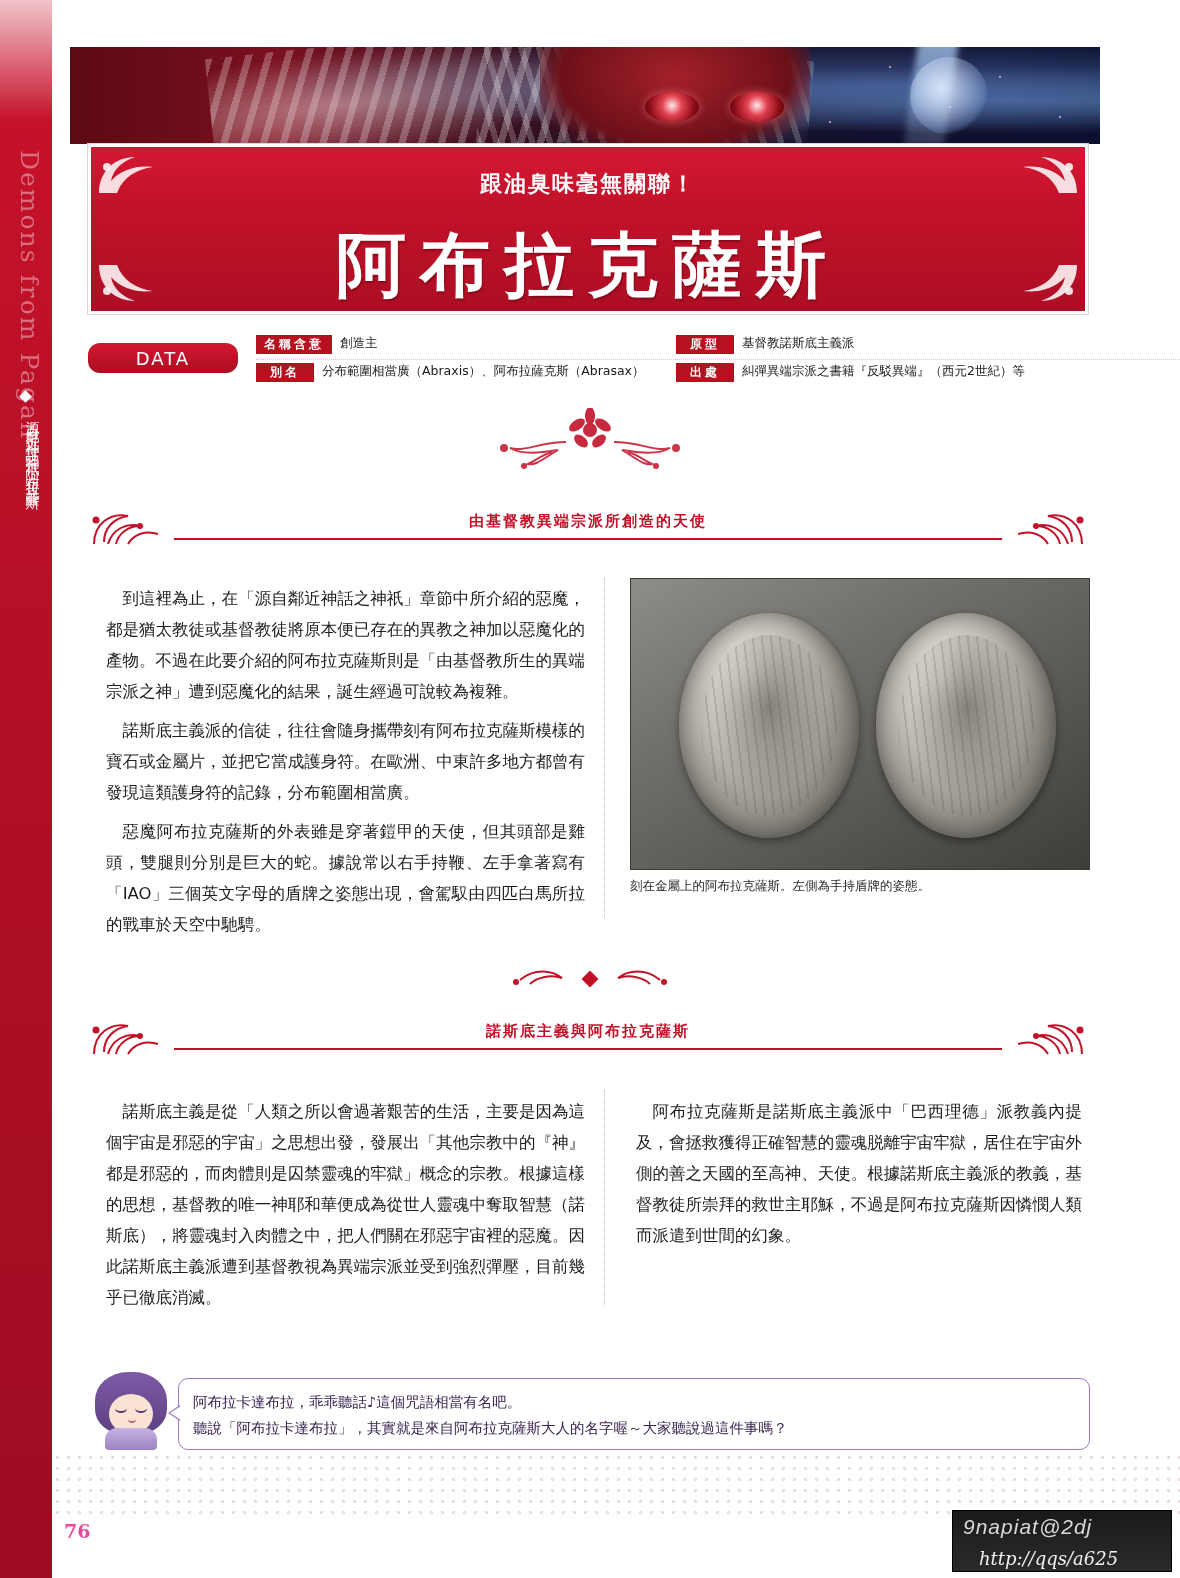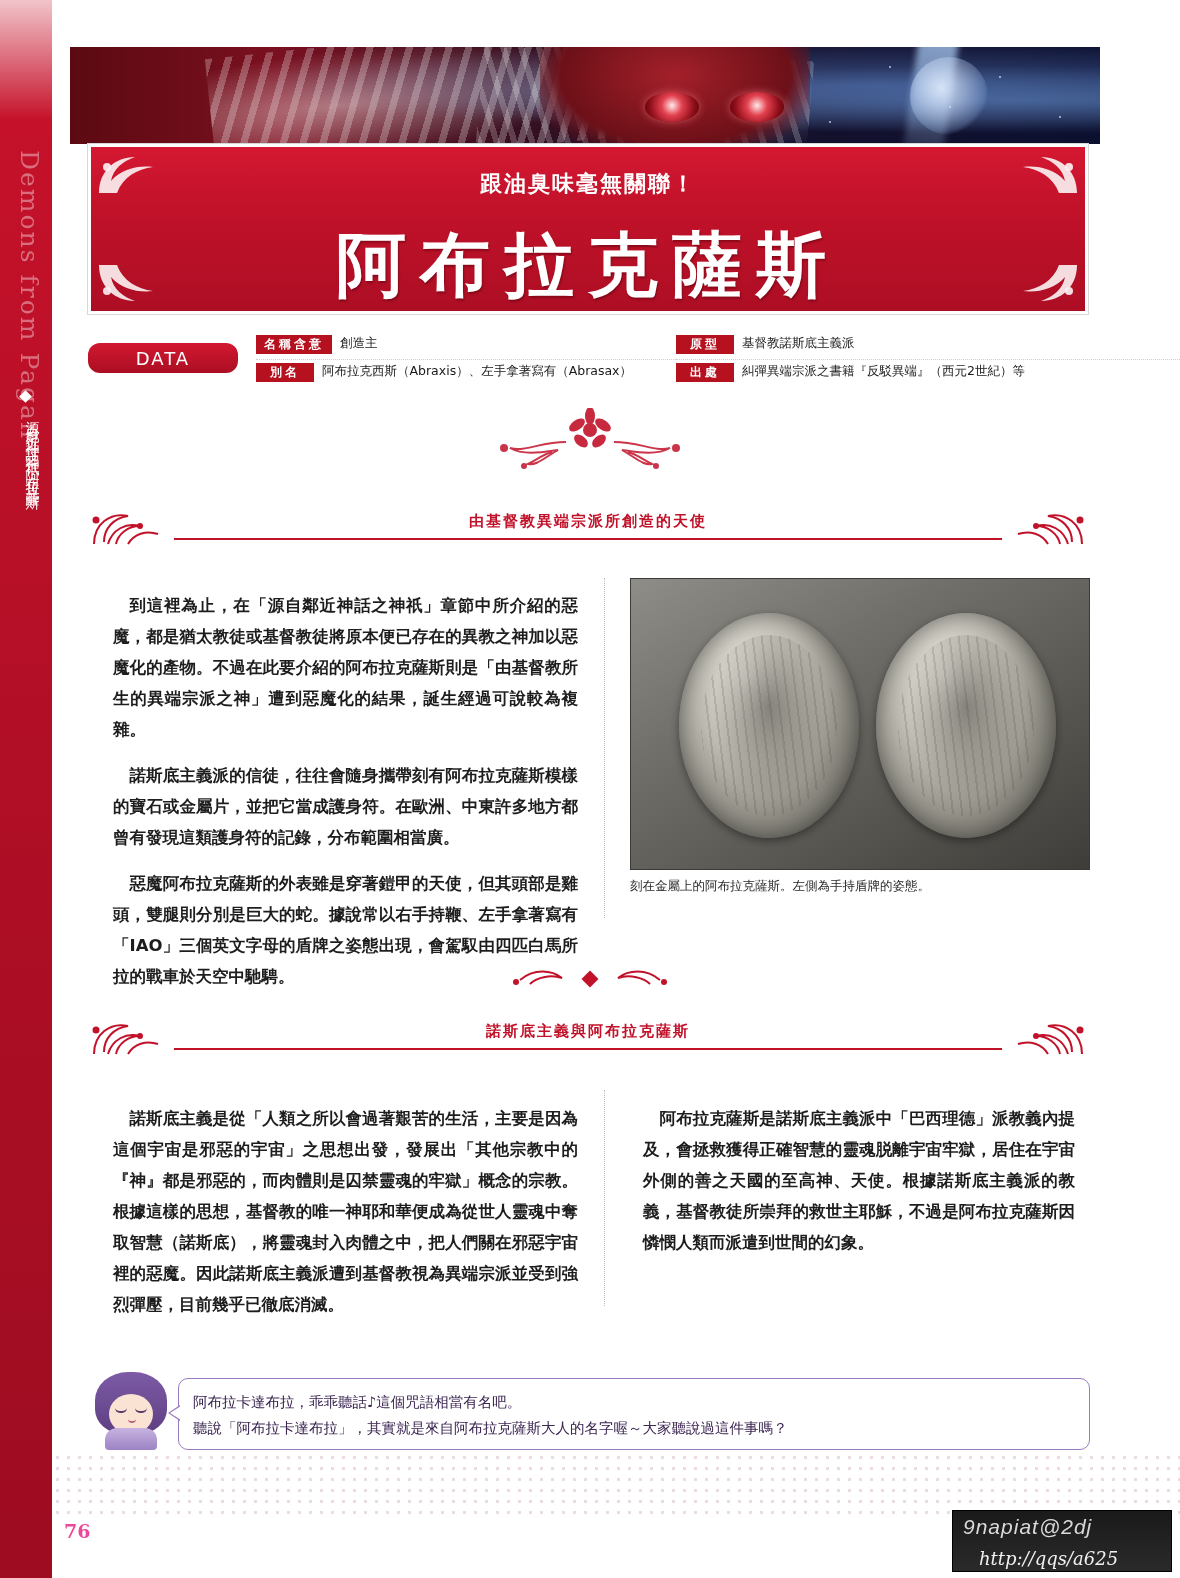--- a/index.html
+++ b/index.html
@@ -317,7 +317,7 @@
     <div style="height:3px;border-bottom:1px dotted #cfcfcf;margin:2px 0 3px 0;"></div>
     <div class="data-row">
       <span class="dlabel">別名</span>
-      <span>阿布拉克西斯（Abraxis）、左手拿著寫有（Abrasax）</span>
+      <span>分布範圍相當廣（Abraxis）、阿布拉薩克斯（Abrasax）</span>
     </div>
   </div>
 

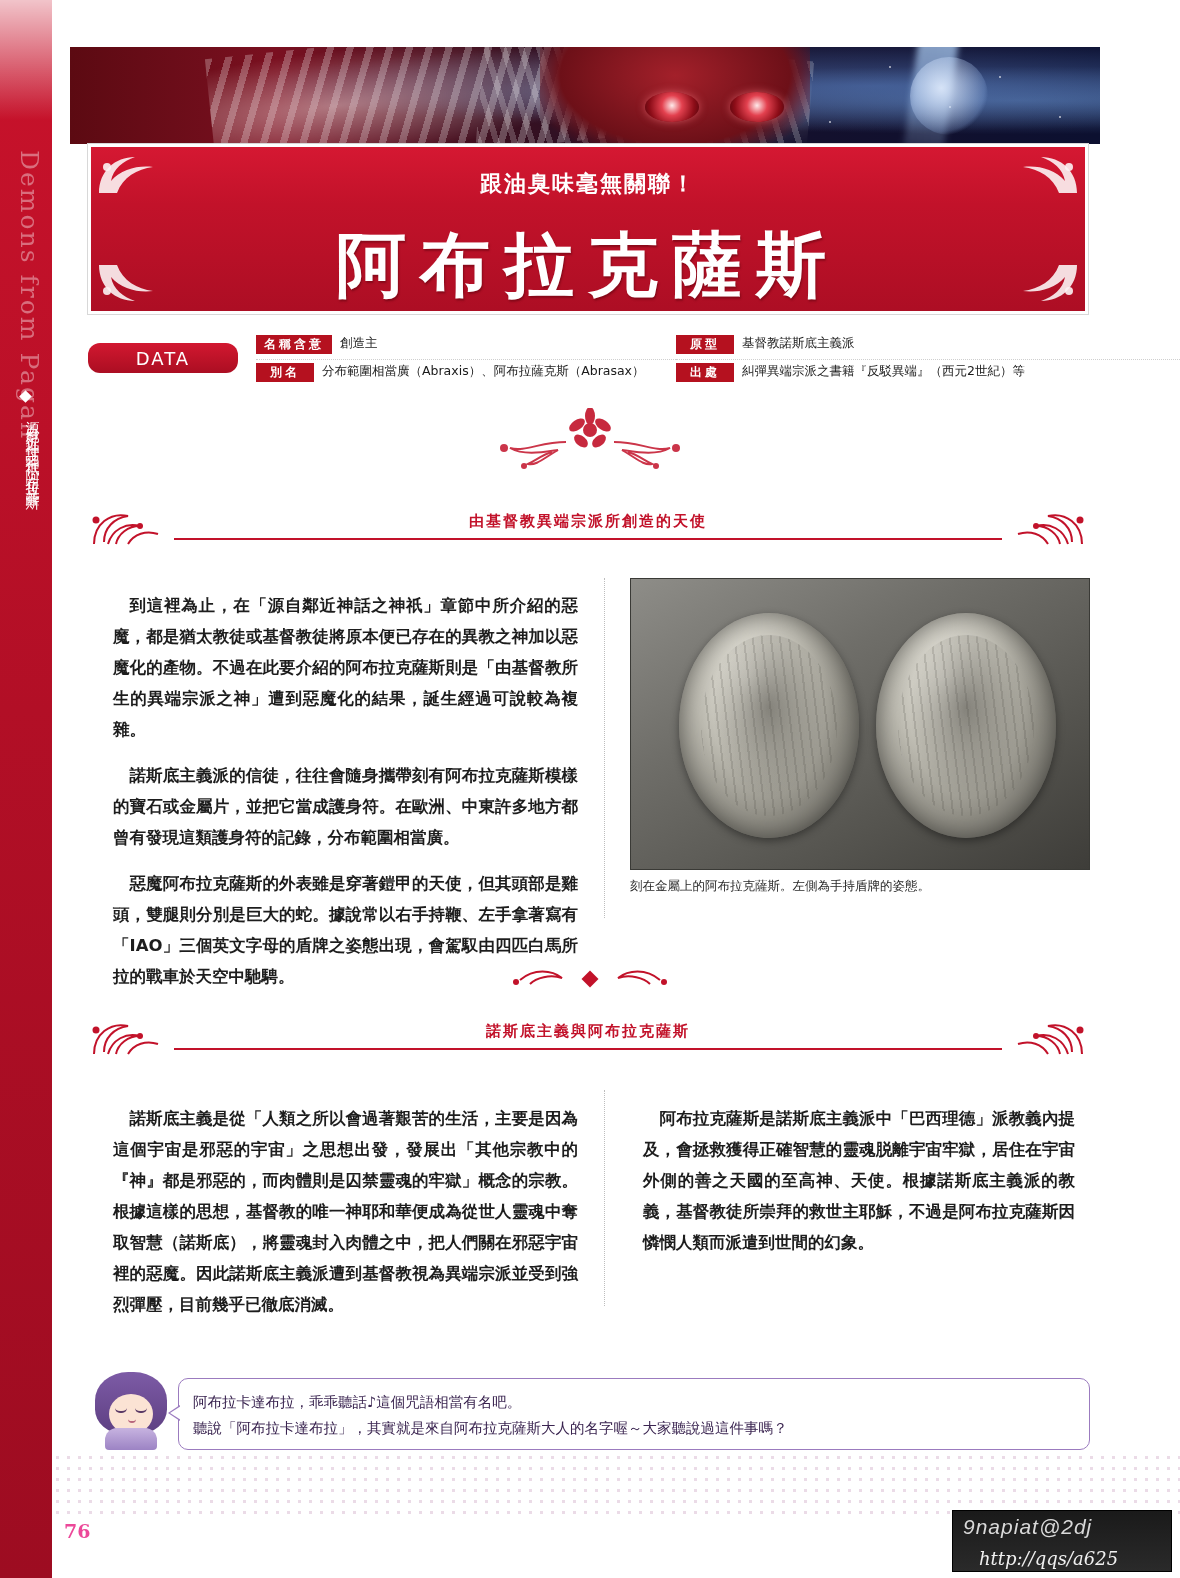--- a/index.html
+++ b/index.html
@@ -161,7 +161,7 @@
     text-align:justify;
     font-family:"DejaVu Sans","Liberation Sans",sans-serif;
   }
-  .body-col p { margin:15px; text-indent:1em;font-weight:bold; }
+  .body-col p { margin:8px; text-indent:1em; }
   .vdots {
     position:absolute; border-left:1px dotted #bdbdbd;
   }

